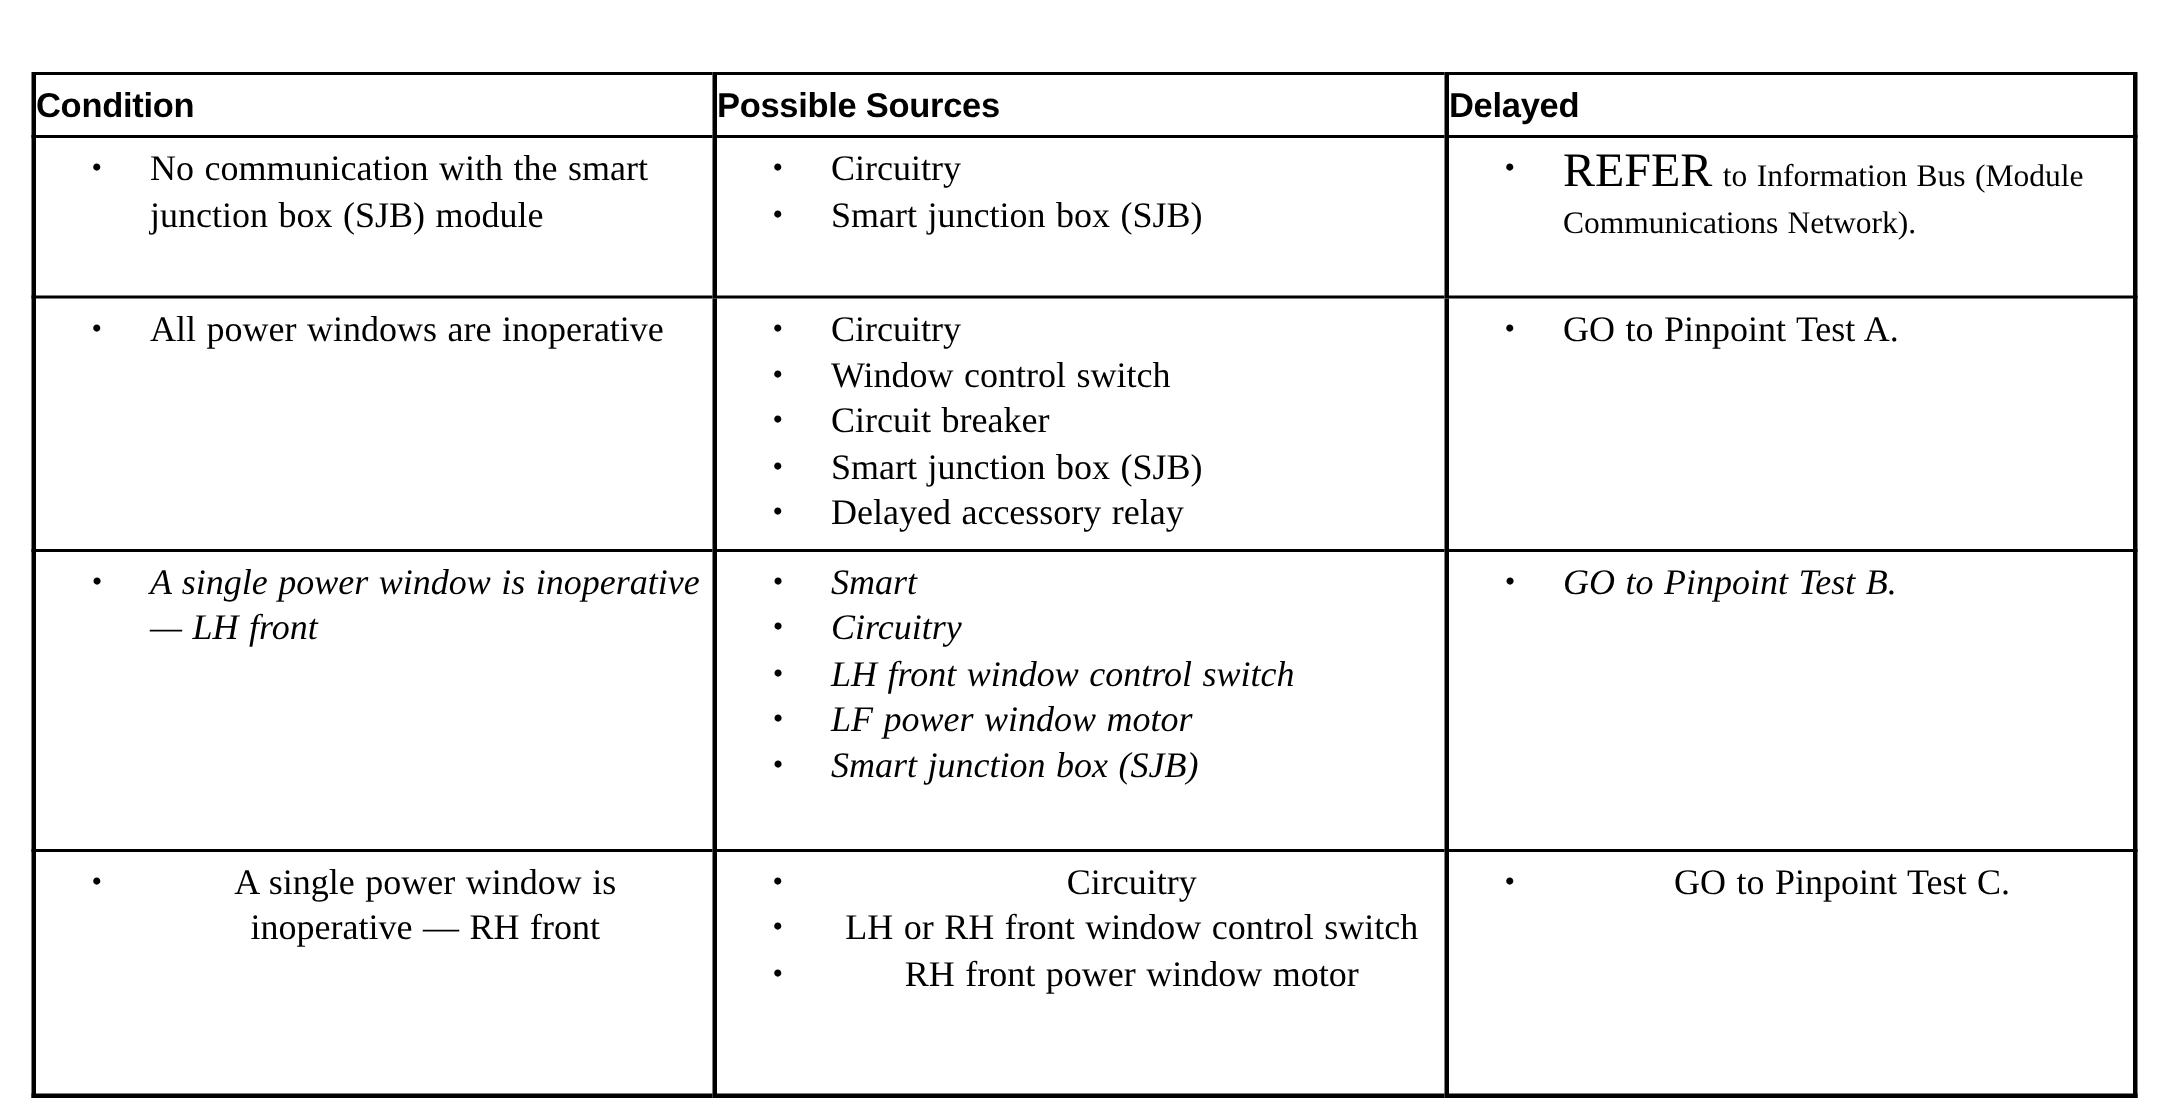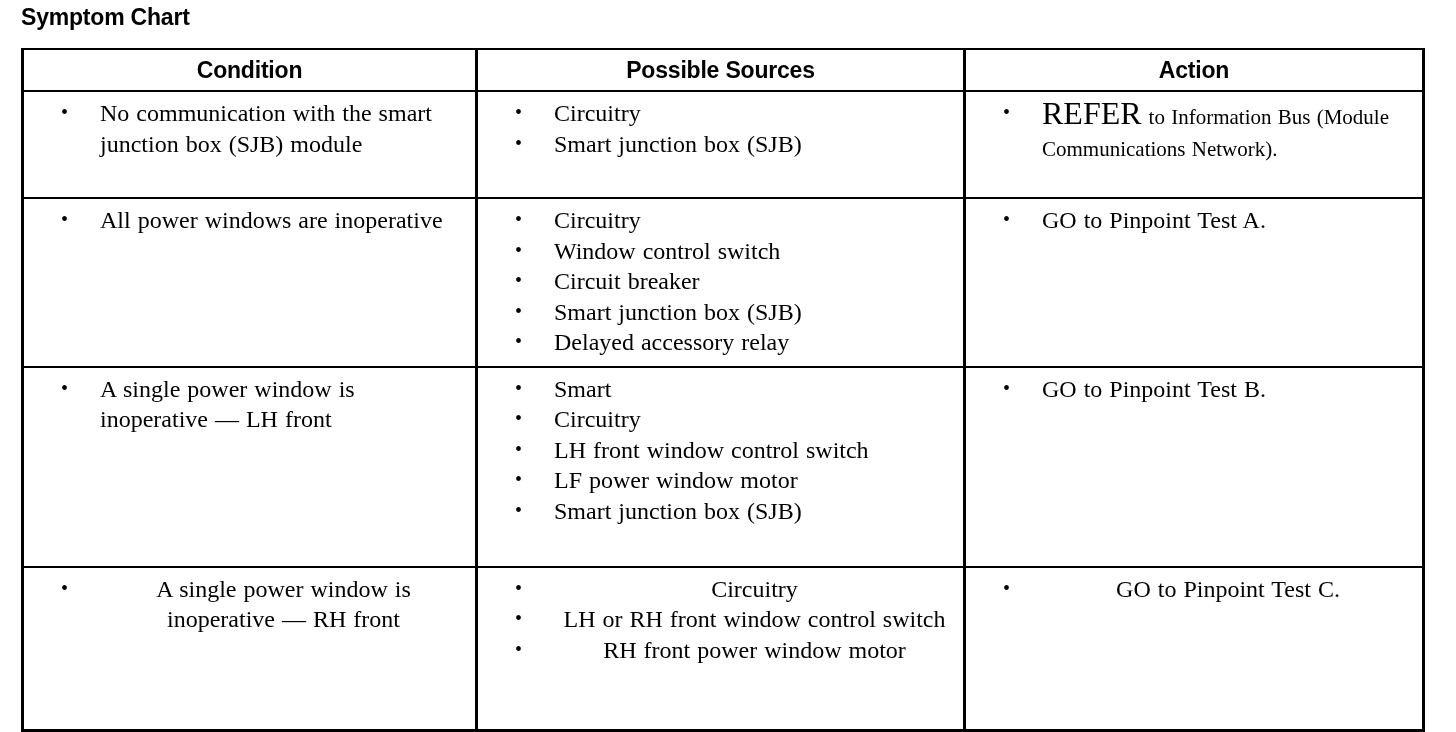--- a/index.html
+++ b/index.html
@@ -118,7 +118,6 @@
 
 <div class="page">
 
-  <div class="page-title">Symptom Chart</div>
 
   <table class="symptom-table">
     <colgroup>

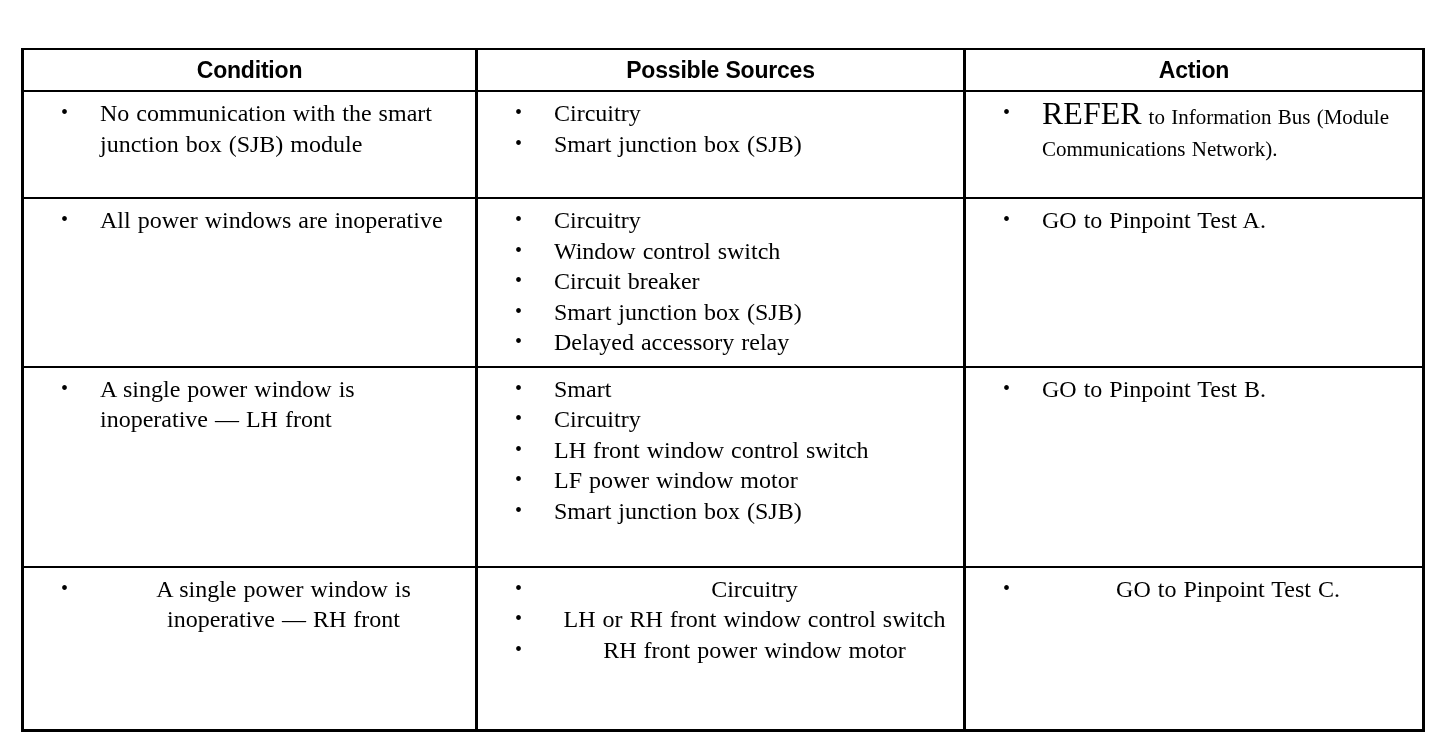--- a/index.html
+++ b/index.html
@@ -66,7 +66,7 @@
     font-family: "Liberation Sans", sans-serif;
     font-weight: bold;
     font-size: 23px;
-    text-align: center;
+    text-align: left;
     height: 40px;
     line-height: 40px;
     padding: 0;

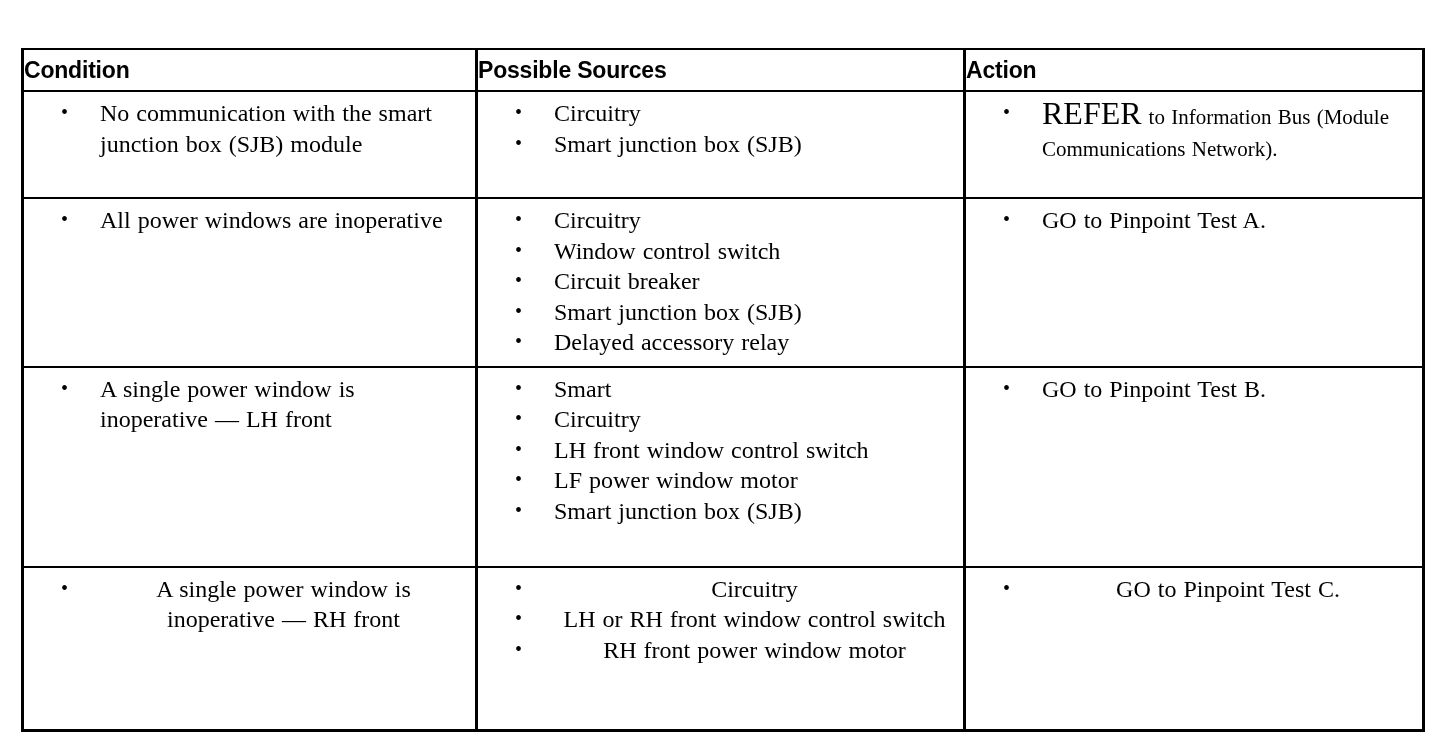--- a/index.html
+++ b/index.html
@@ -129,7 +129,7 @@
       <tr>
         <th>Condition</th>
         <th>Possible Sources</th>
-        <th>Action</th>
+        <th>Delayed</th>
       </tr>
     </thead>
     <tbody>

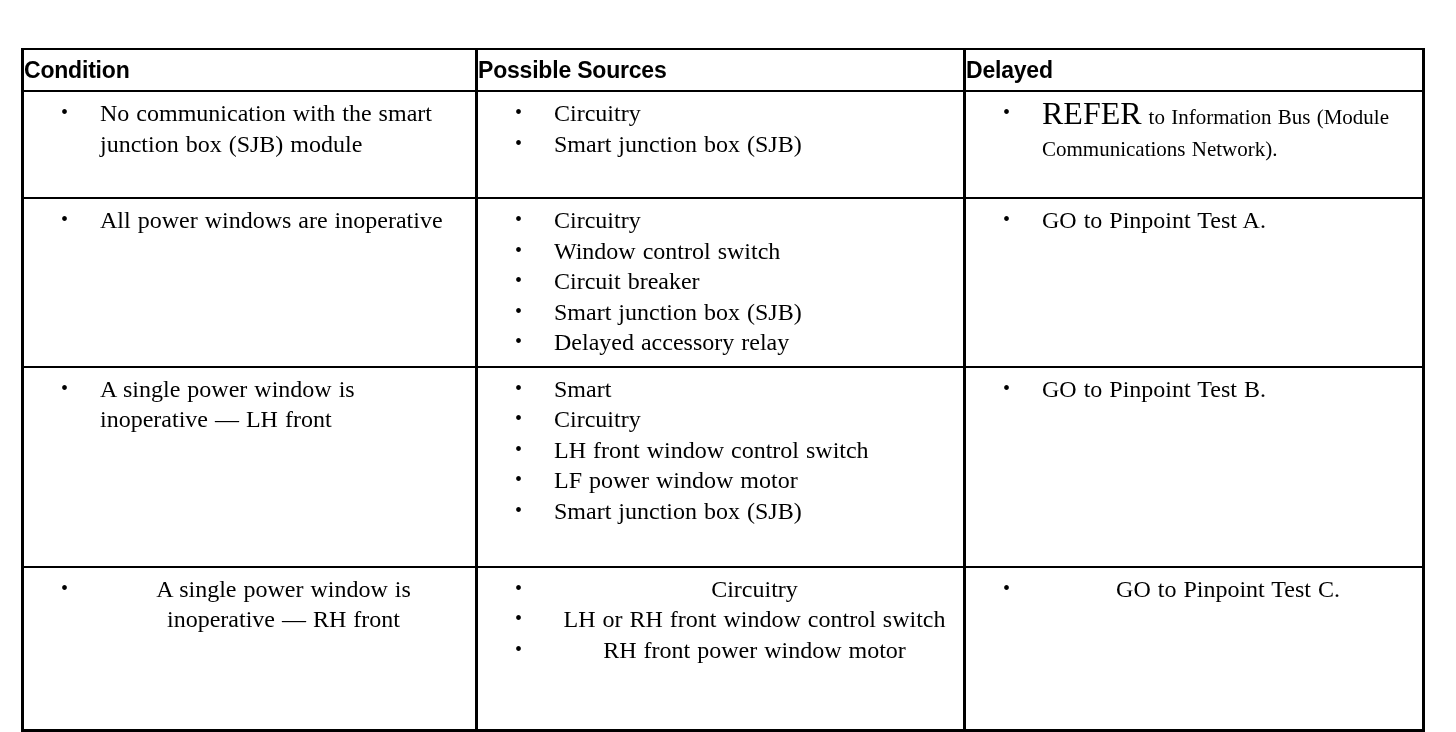--- a/index.html
+++ b/index.html
@@ -78,7 +78,7 @@
   }
   .row-r1 .cell-inner { min-height: 91px; }
   .row-r2 .cell-inner { min-height: 146px; }
-  .row-r3 .cell-inner { min-height: 184px; }
+  .row-r3 .cell-inner { min-height: 184px; font-style: italic; }
   .row-r4 .cell-inner { min-height: 147px; }
 
   ul.bullets {

